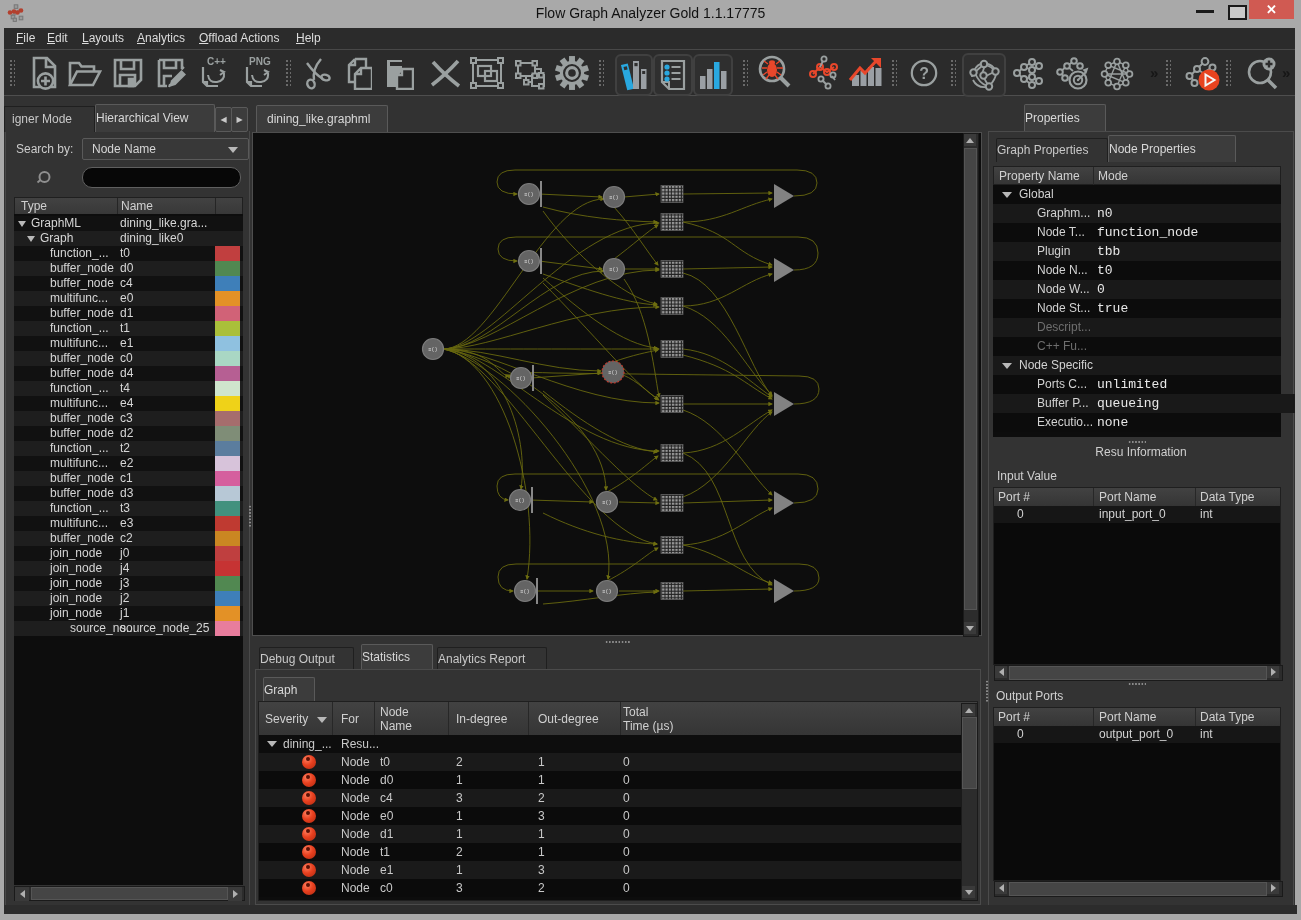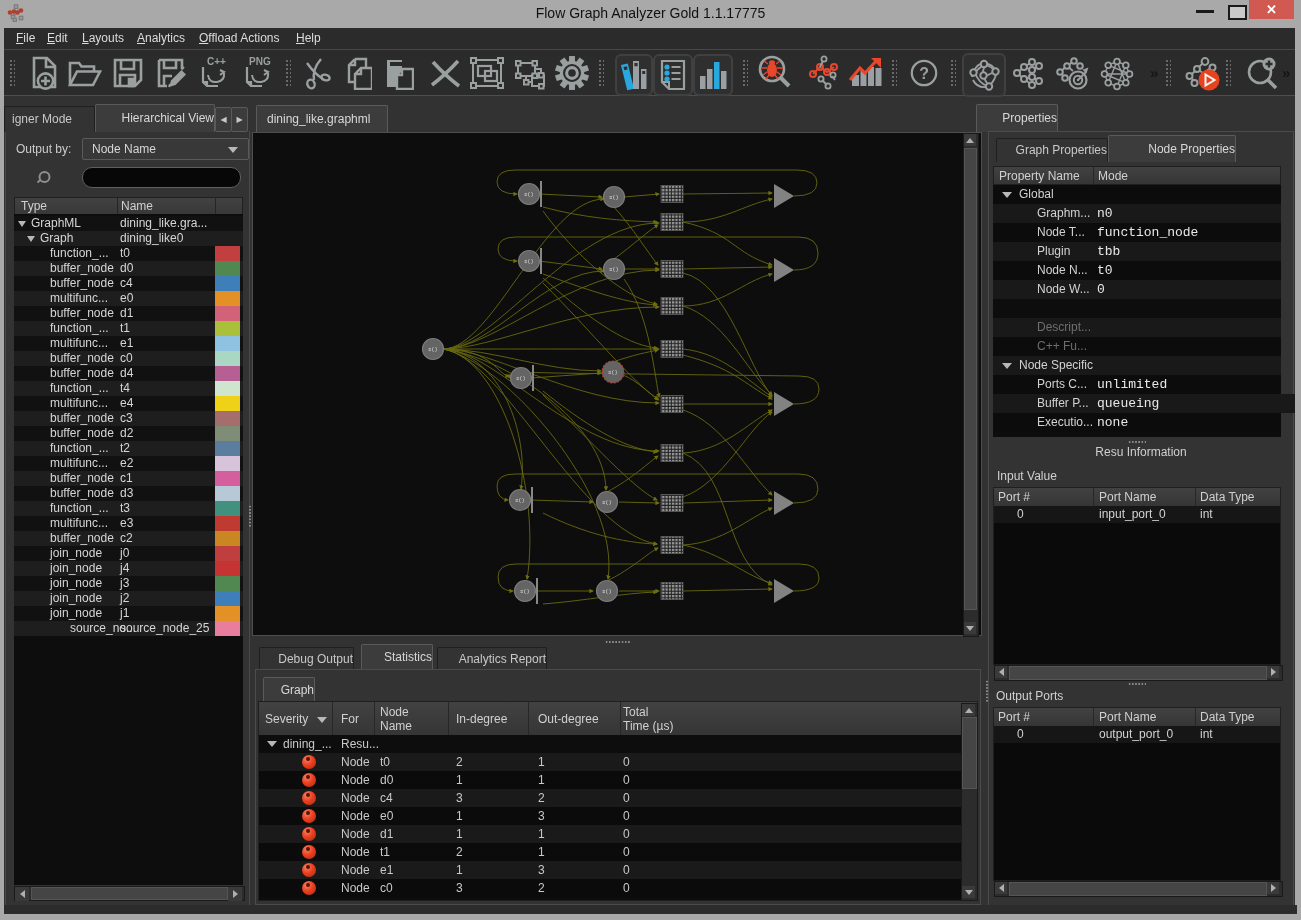--- a/index.html
+++ b/index.html
@@ -31,7 +31,7 @@
   
   .panel{background:#333333;}
   .tab{position:absolute;background:#333333;border:1px solid #1f1f1f;border-bottom:none;
-       color:#c8c8c8;font-size:12px;text-align:right;border-radius:2px 2px 0 0;}
+       color:#c8c8c8;font-size:12px;text-align:left;border-radius:2px 2px 0 0;}
   .tab.active{background:#3c3c3c;border-color:#5a5a5a;color:#d8d8d8;}
   #content{left:4px;top:96px;width:1293px;height:818px;background:#323232;}
   

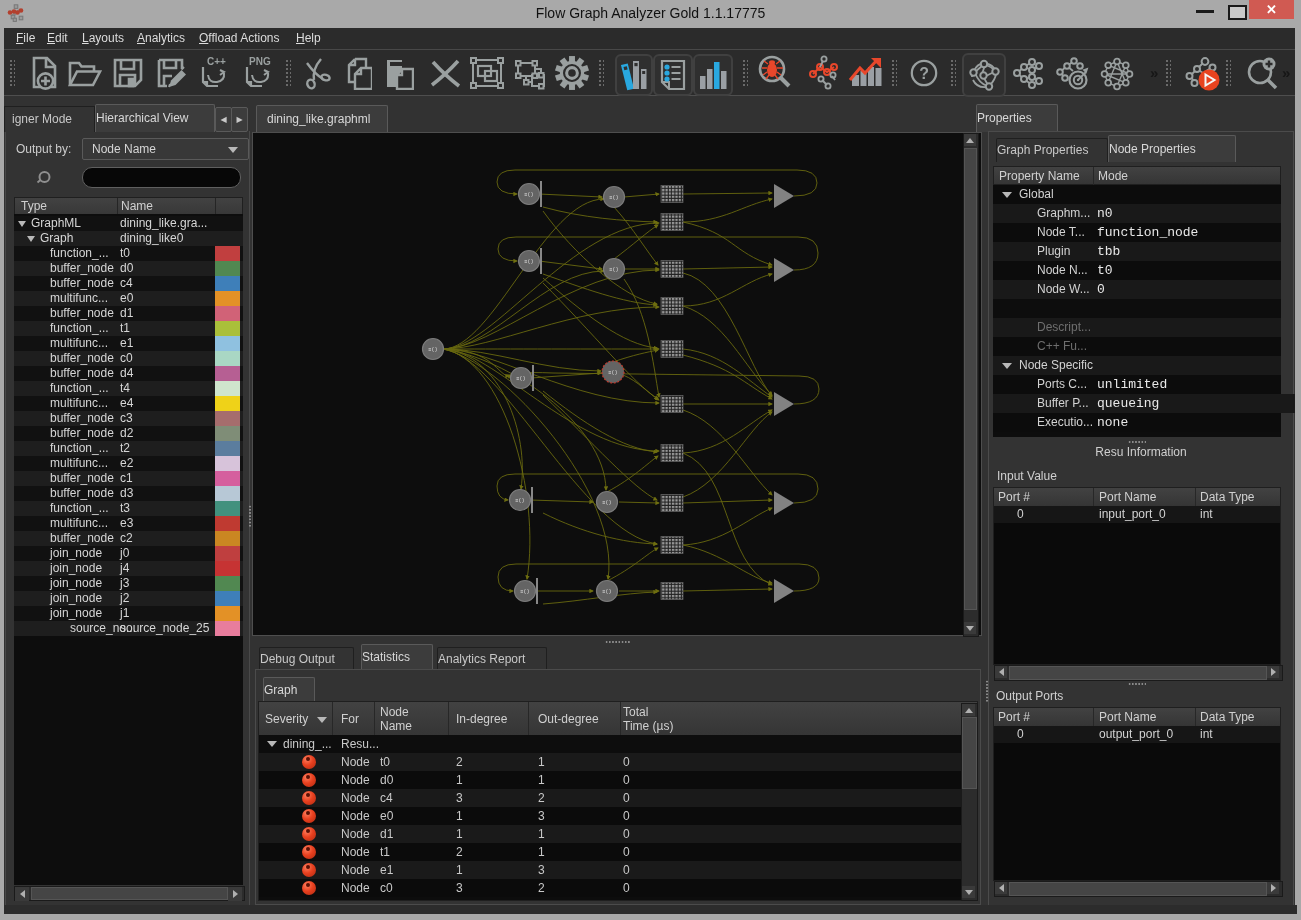--- a/index.html
+++ b/index.html
@@ -641,7 +641,7 @@
   </div>
 <div class="sthumb abs" style="left:962px;top:717px;width:13px;height:70px"></div>
 <div class="dots-v abs" style="left:985px;top:680px;height:22px"></div>
-<div class="abs tab active" style="left:976px;top:104px;width:80px;height:27px;line-height:27px">Properties</div>
+<div class="abs tab active" style="left:1024px;top:104px;width:80px;height:27px;line-height:27px">Properties</div>
 <div class="abs" style="left:988px;top:131px;width:306px;height:782px;background:#333;border:1px solid #4b4b4b;box-sizing:border-box"></div>
 <div class="abs tab" style="left:996px;top:138px;width:110px;height:23px;line-height:23px">Graph Properties</div>
 <div class="abs tab active" style="left:1108px;top:135px;width:126px;height:26px;line-height:26px">Node Properties</div>

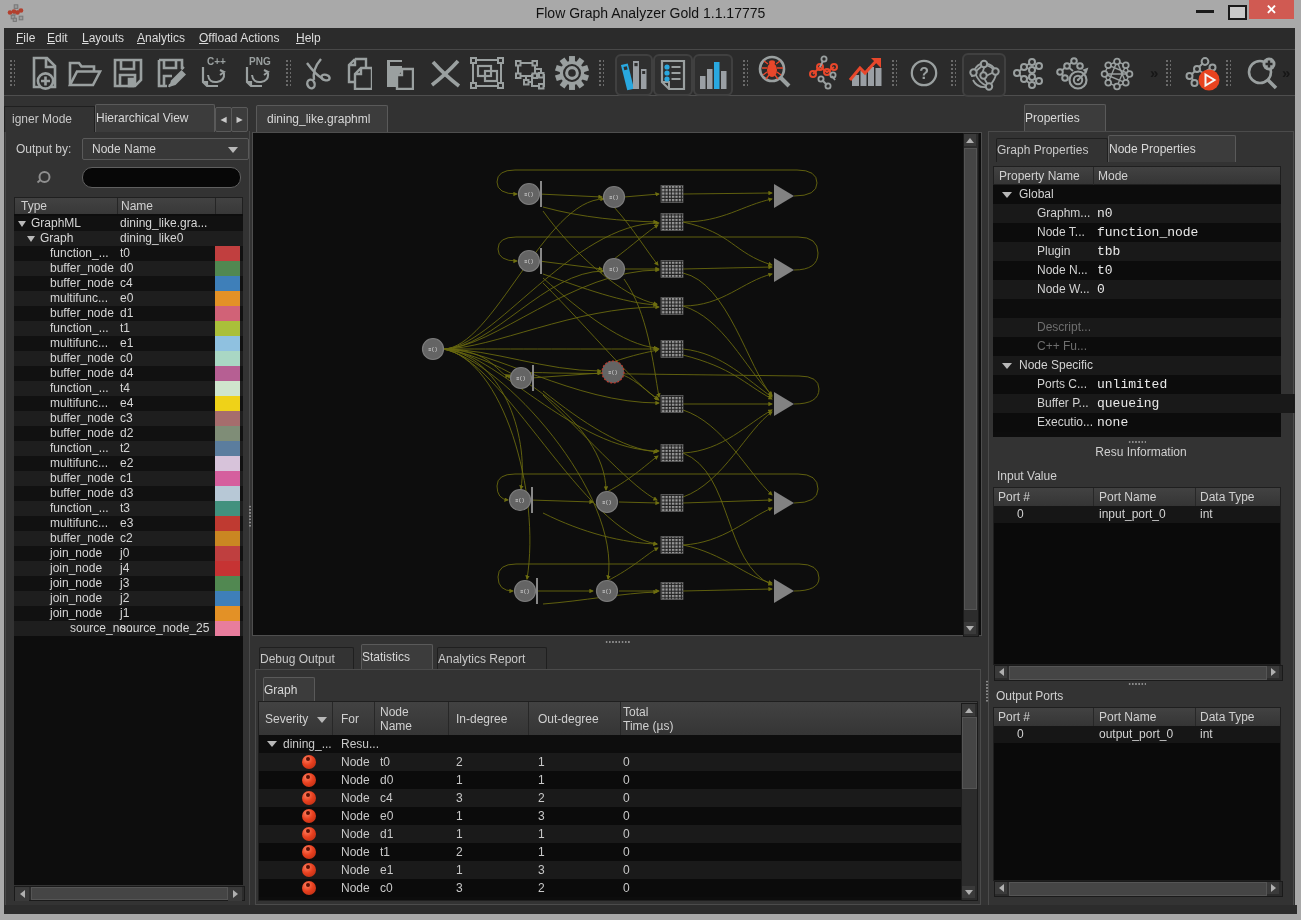--- a/index.html
+++ b/index.html
@@ -352,7 +352,7 @@
 <div class="abs tab active" style="left:95px;top:104px;width:118px;height:27px;line-height:27px">Hierarchical View</div>
 <div class="abs" style="left:215px;top:107px;width:15px;height:23px;background:#3c3c3c;border:1px solid #5a5a5a;border-radius:2px;color:#c8c8c8;font-size:8px;text-align:center;line-height:23px">◀</div>
 <div class="abs" style="left:231px;top:107px;width:15px;height:23px;background:#3c3c3c;border:1px solid #5a5a5a;border-radius:2px;color:#c8c8c8;font-size:8px;text-align:center;line-height:23px">▶</div>
-<div class="abs" style="left:16px;top:142px;font-size:12px;color:#cccccc">Output by:</div>
+<div class="abs" style="left:16px;top:142px;font-size:12px;color:#cccccc">Search by:</div>
 <div class="abs" style="left:82px;top:138px;width:156px;height:20px;background:#383838;border:1px solid #5a5a5a;border-radius:2px;color:#d6d6d6;font-size:12px;line-height:20px;padding-left:9px">Node Name<span style="position:absolute;right:10px;top:8px;width:0;height:0;border-left:5px solid transparent;border-right:5px solid transparent;border-top:6px solid #b8b8b8"></span></div>
 <svg class="abs" style="left:36px;top:169px" width="18" height="17" viewBox="0 0 18 17">
     <circle cx="8.5" cy="8" r="5" fill="none" stroke="#8f8f8f" stroke-width="2"></circle>

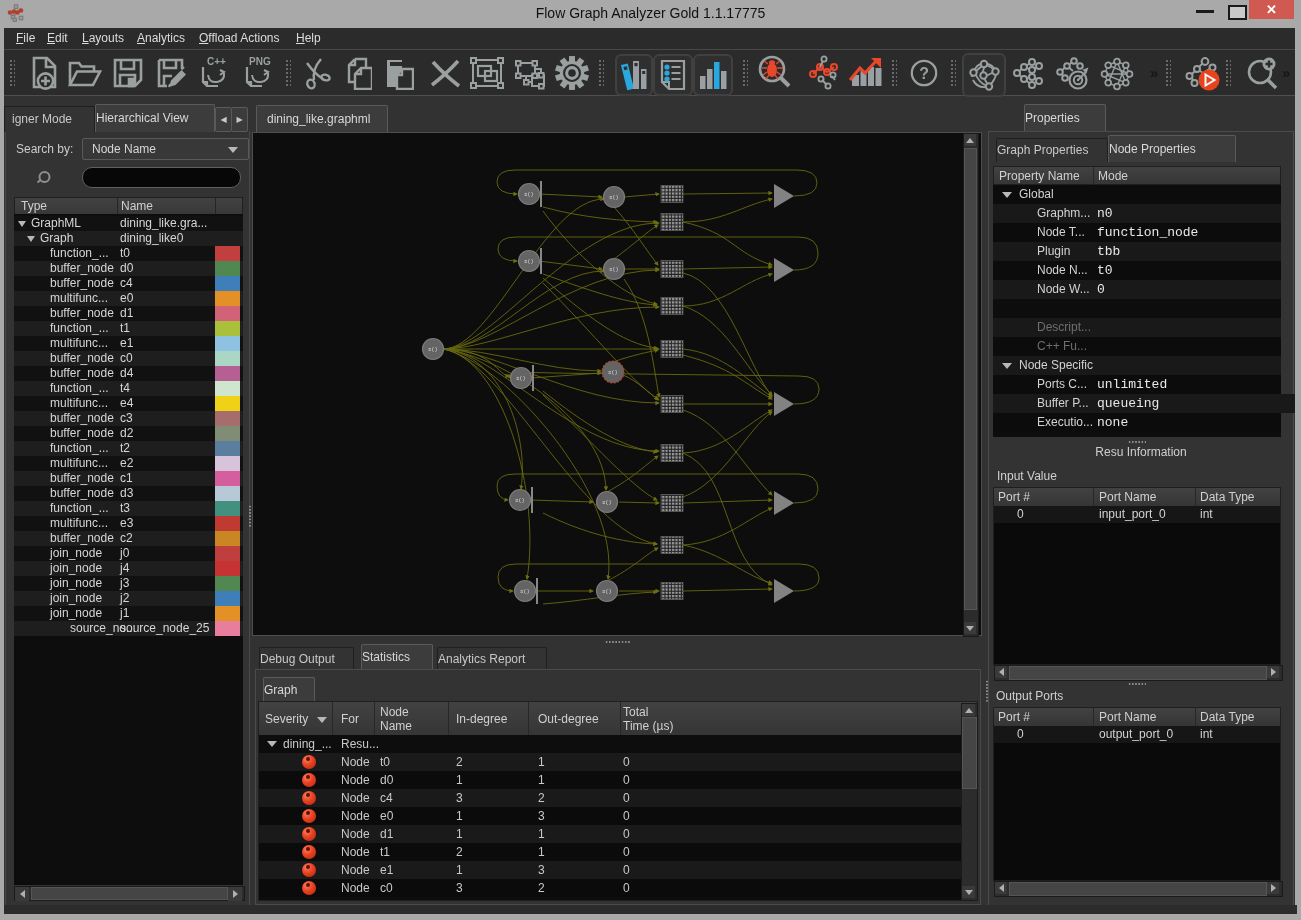--- a/index.html
+++ b/index.html
@@ -675,6 +675,10 @@
       <span style="position:absolute;left:44px">Node W...</span>
       <span class="mono" style="position:absolute;left:104px;color:#e8e8e8">0</span>
     </div>
+<div style="position:absolute;top:114px;left:0;width:288px;height:19px;line-height:19px;background:#0c0c0c">
+      <span style="position:absolute;left:44px">Node St...</span>
+      <span class="mono" style="position:absolute;left:104px;color:#e8e8e8">true</span>
+    </div>
 <div style="position:absolute;top:133px;left:0;width:288px;height:19px;line-height:19px;background:#191919">
       <span style="position:absolute;left:44px;color:#6e6e6e">Descript...</span>
     </div>

